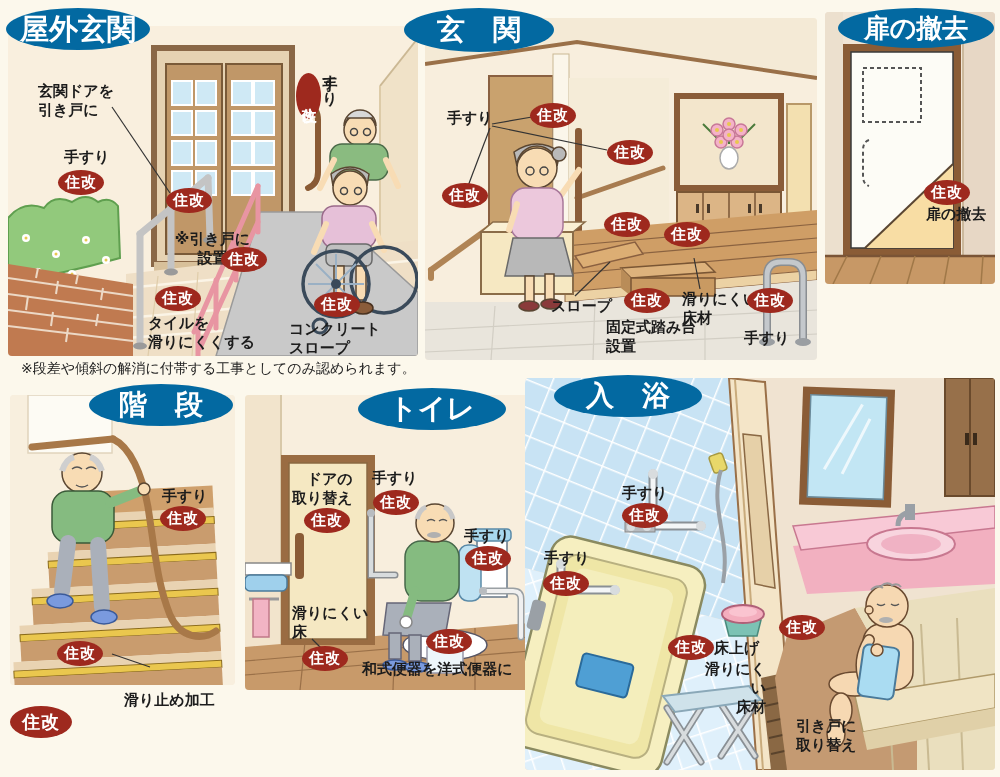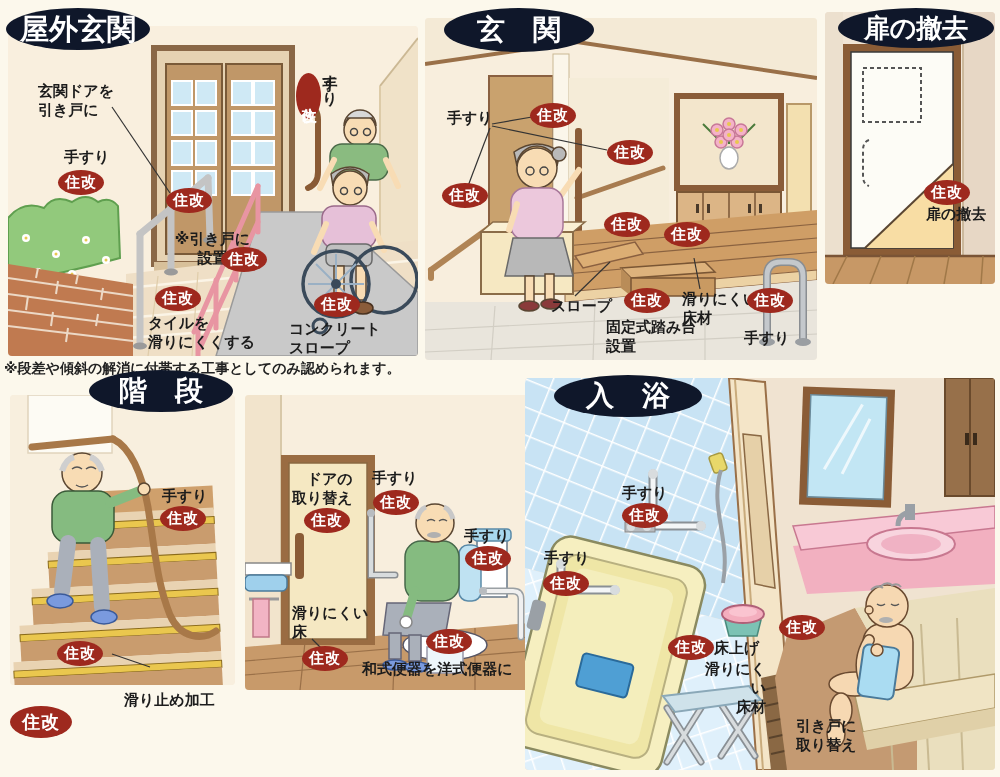--- a/index.html
+++ b/index.html
@@ -8,7 +8,7 @@
   .panel{position:absolute;border-radius:4px;overflow:hidden;}
   .panel svg{display:block;width:100%;height:100%;}
   .title-oval{position:absolute;display:flex;align-items:center;justify-content:center;
-    background:#0f172a;color:#fff;font-weight:bold;border-radius:50%;
+    background:#0369a1;color:#fff;font-weight:bold;border-radius:50%;
     font-size:28px;line-height:1;z-index:30;text-align:center;}
   .badge{position:absolute;width:46px;height:25px;display:flex;align-items:center;justify-content:center;
     background:#9e291e;color:#fff;font-weight:bold;font-size:15px;border-radius:50%;

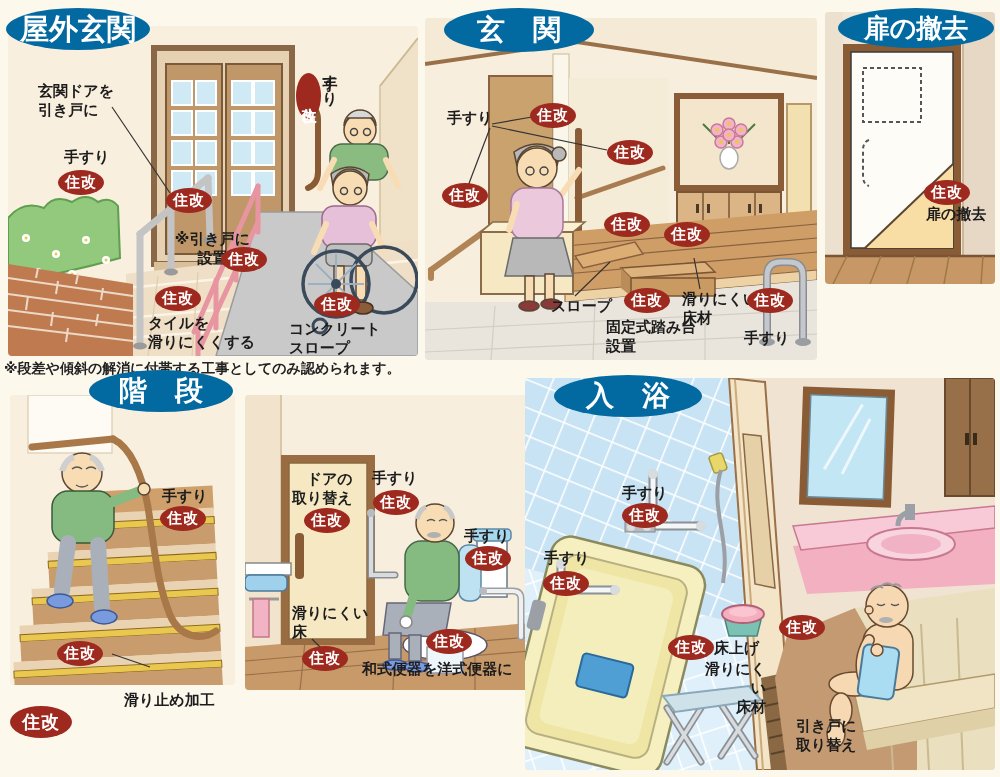--- a/index.html
+++ b/index.html
@@ -525,7 +525,7 @@
   </svg>
 
   <div class="title-oval" style="left:6px;top:8px;width:144px;height:42px;font-size:29px;">屋外玄関</div>
-  <div class="title-oval" style="left:444px;top:8px;width:150px;height:44px;">玄　関</div>
+  <div class="title-oval" style="left:404px;top:8px;width:150px;height:44px;">玄　関</div>
   <div class="title-oval" style="left:838px;top:8px;width:156px;height:40px;font-size:26px;">扉の撤去</div>
   <div class="title-oval" style="left:89px;top:370px;width:144px;height:42px;">階　段</div>
   <div class="title-oval" style="left:526px;top:375px;width:148px;height:42px;margin-left:28px;">入　浴</div>

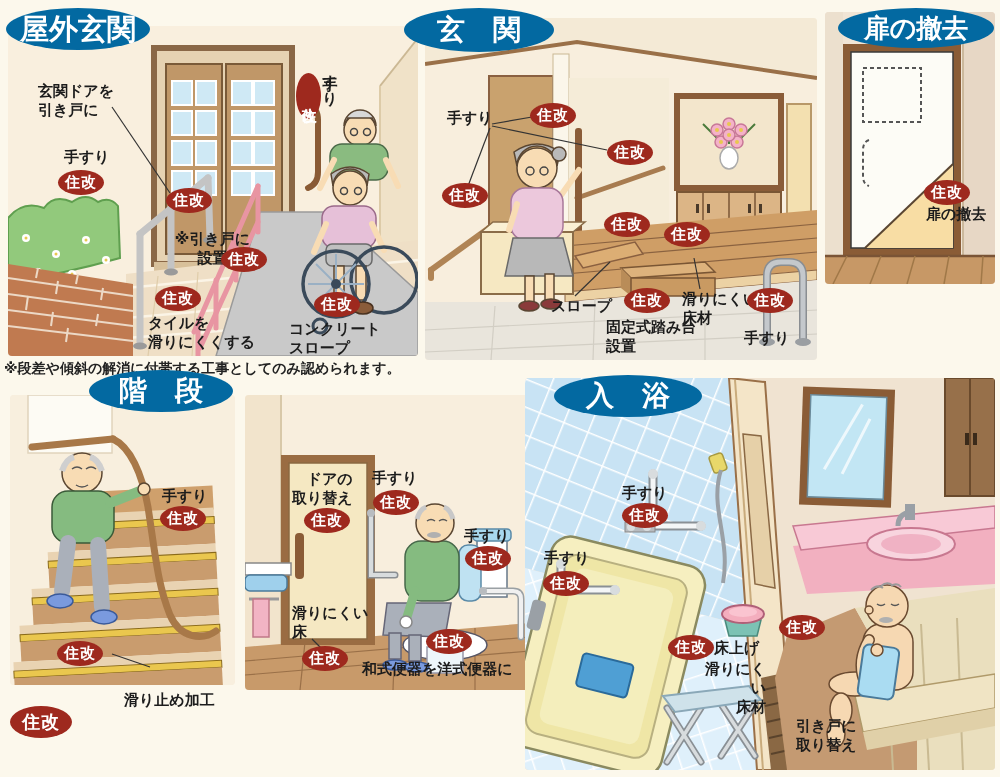--- a/index.html
+++ b/index.html
@@ -20,7 +20,7 @@
   .lbl.center{text-align:center;}
   .lbl.right{text-align:right;}
   .lbl.vert{writing-mode:vertical-rl;text-orientation:upright;line-height:1;}
-  .note{position:absolute;color:#222;font-size:14px;font-weight:700;z-index:24;}
+  .note{position:absolute;color:#222;font-size:14px;font-weight:400;z-index:24;margin-left:17px;}
   .caption{position:absolute;color:#111;font-size:26px;font-weight:500;z-index:24;}
   #leaders{position:absolute;left:0;top:0;z-index:20;pointer-events:none;}
 </style>

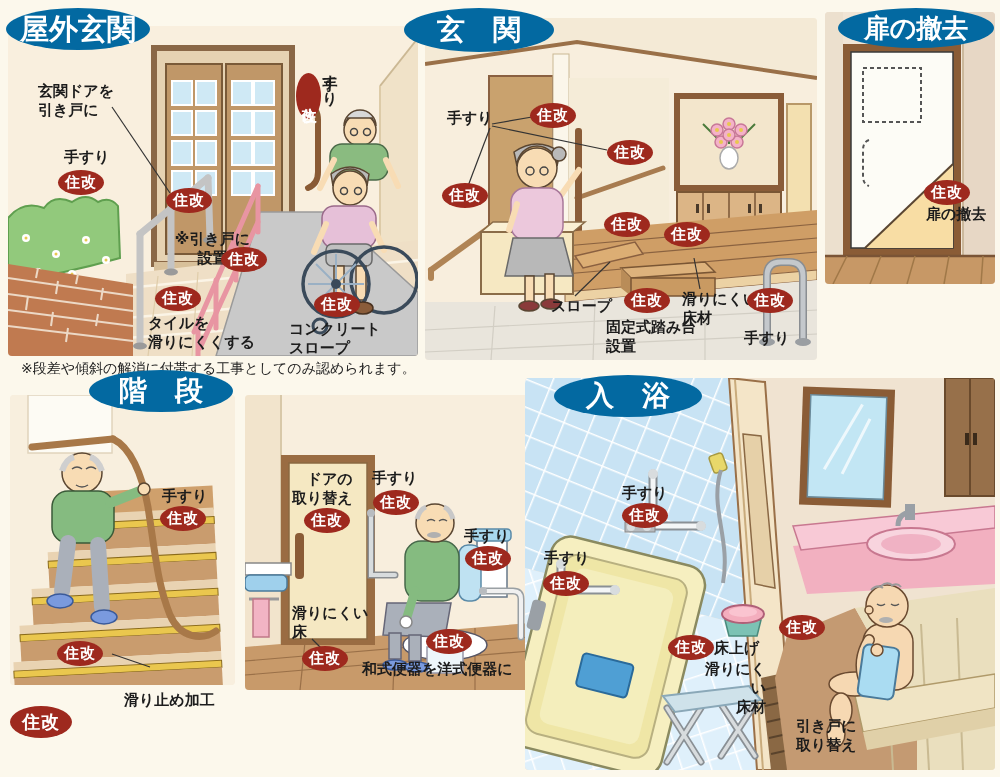--- a/index.html
+++ b/index.html
@@ -527,7 +527,7 @@
   <div class="title-oval" style="left:6px;top:8px;width:144px;height:42px;font-size:29px;">屋外玄関</div>
   <div class="title-oval" style="left:404px;top:8px;width:150px;height:44px;">玄　関</div>
   <div class="title-oval" style="left:838px;top:8px;width:156px;height:40px;font-size:26px;">扉の撤去</div>
-  <div class="title-oval" style="left:89px;top:370px;width:144px;height:42px;">階　段</div>
+  <div class="title-oval" style="left:89px;top:384px;width:144px;height:42px;">階　段</div>
   <div class="title-oval" style="left:526px;top:375px;width:148px;height:42px;margin-left:28px;">入　浴</div>
 
   <div class="lbl" style="left:38px;top:82px;">玄関ドアを

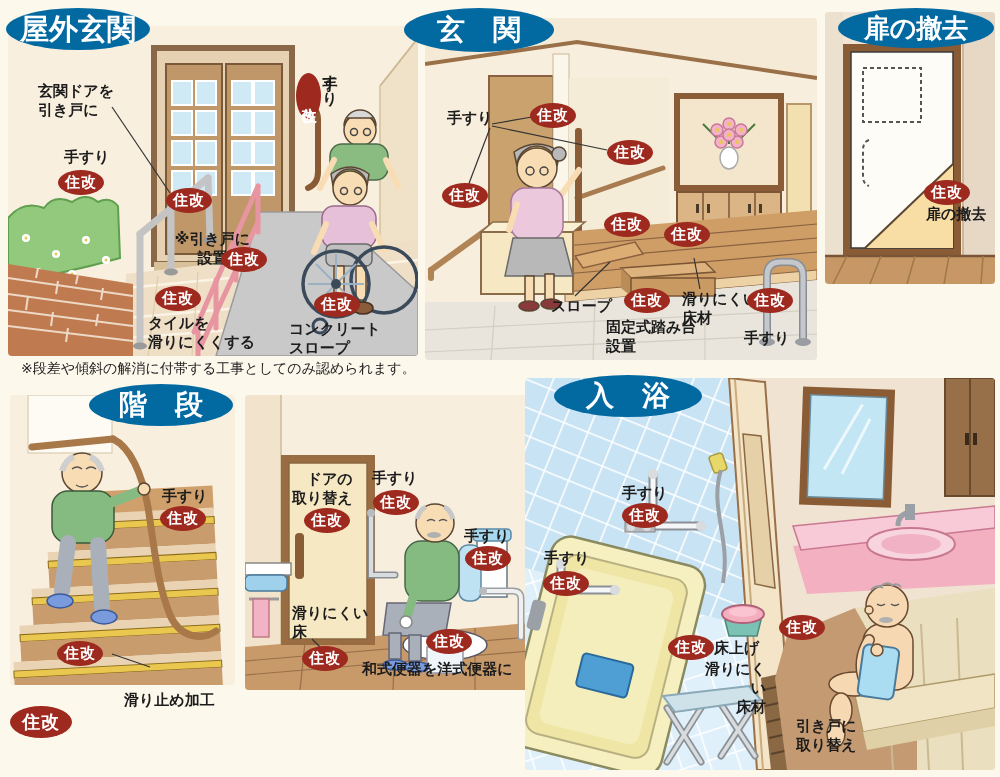--- a/index.html
+++ b/index.html
@@ -528,6 +528,7 @@
   <div class="title-oval" style="left:404px;top:8px;width:150px;height:44px;">玄　関</div>
   <div class="title-oval" style="left:838px;top:8px;width:156px;height:40px;font-size:26px;">扉の撤去</div>
   <div class="title-oval" style="left:89px;top:384px;width:144px;height:42px;">階　段</div>
+  <div class="title-oval" style="left:358px;top:388px;width:148px;height:42px;">トイレ</div>
   <div class="title-oval" style="left:526px;top:375px;width:148px;height:42px;margin-left:28px;">入　浴</div>
 
   <div class="lbl" style="left:38px;top:82px;">玄関ドアを

